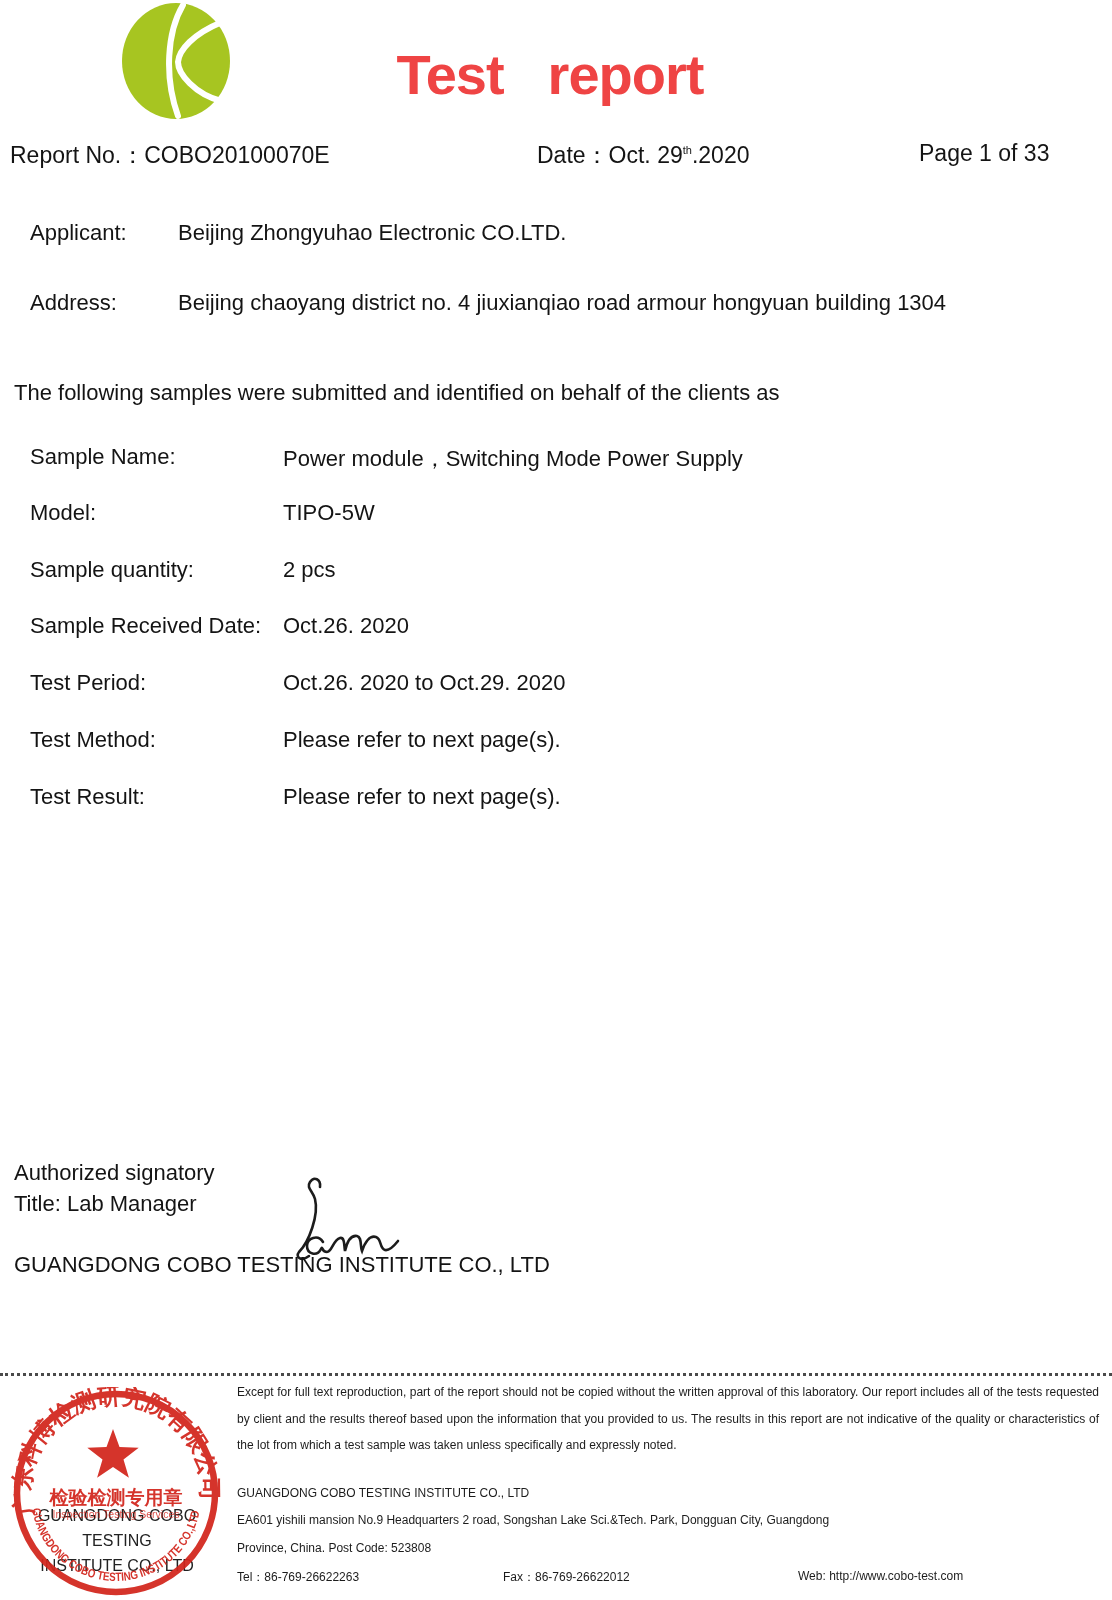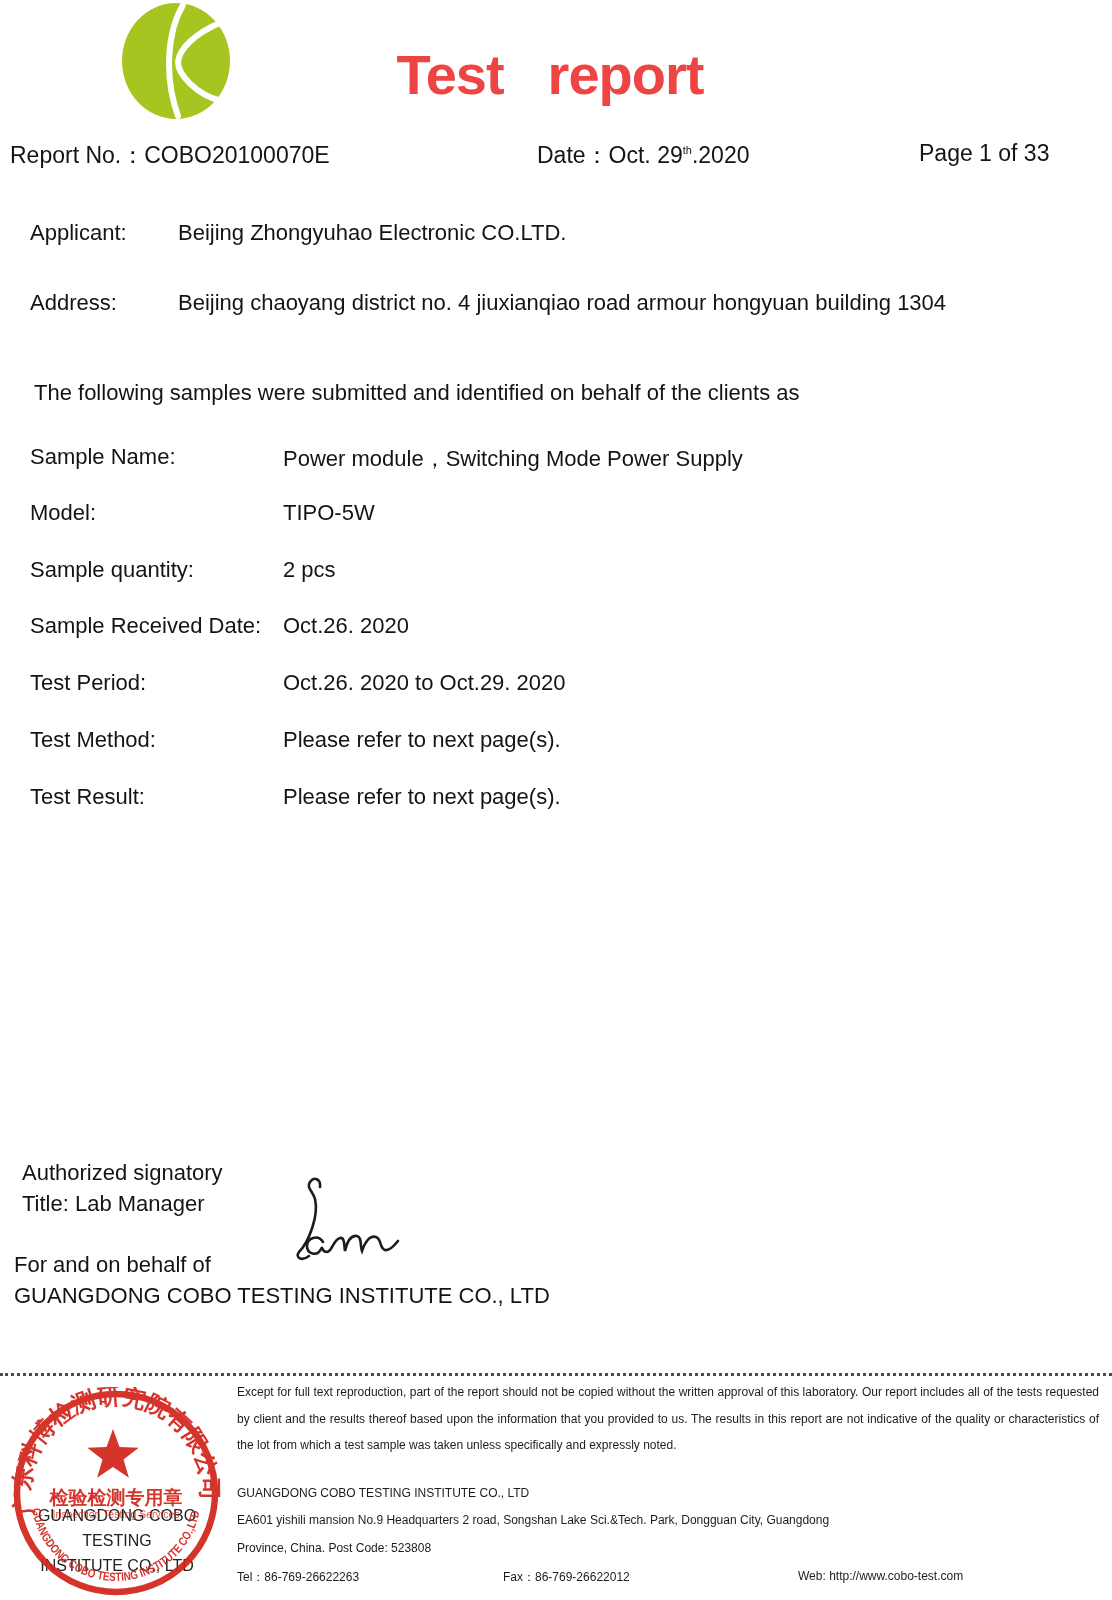--- a/index.html
+++ b/index.html
@@ -25,7 +25,7 @@
   .row .val{position:absolute;top:0;white-space:nowrap;}
   .val-col-a{left:178px;}
   .val-col-b{left:283px;}
-  .intro{position:absolute;left:14px;top:380px;font-size:22px;margin-left:20px;}
+  .intro{position:absolute;left:14px;top:380px;font-size:22px;}
   
   .sig-label{position:absolute;left:22px;top:1157px;font-size:22px;line-height:31px;}
   .sig-svg{position:absolute;left:283px;top:1172px;}

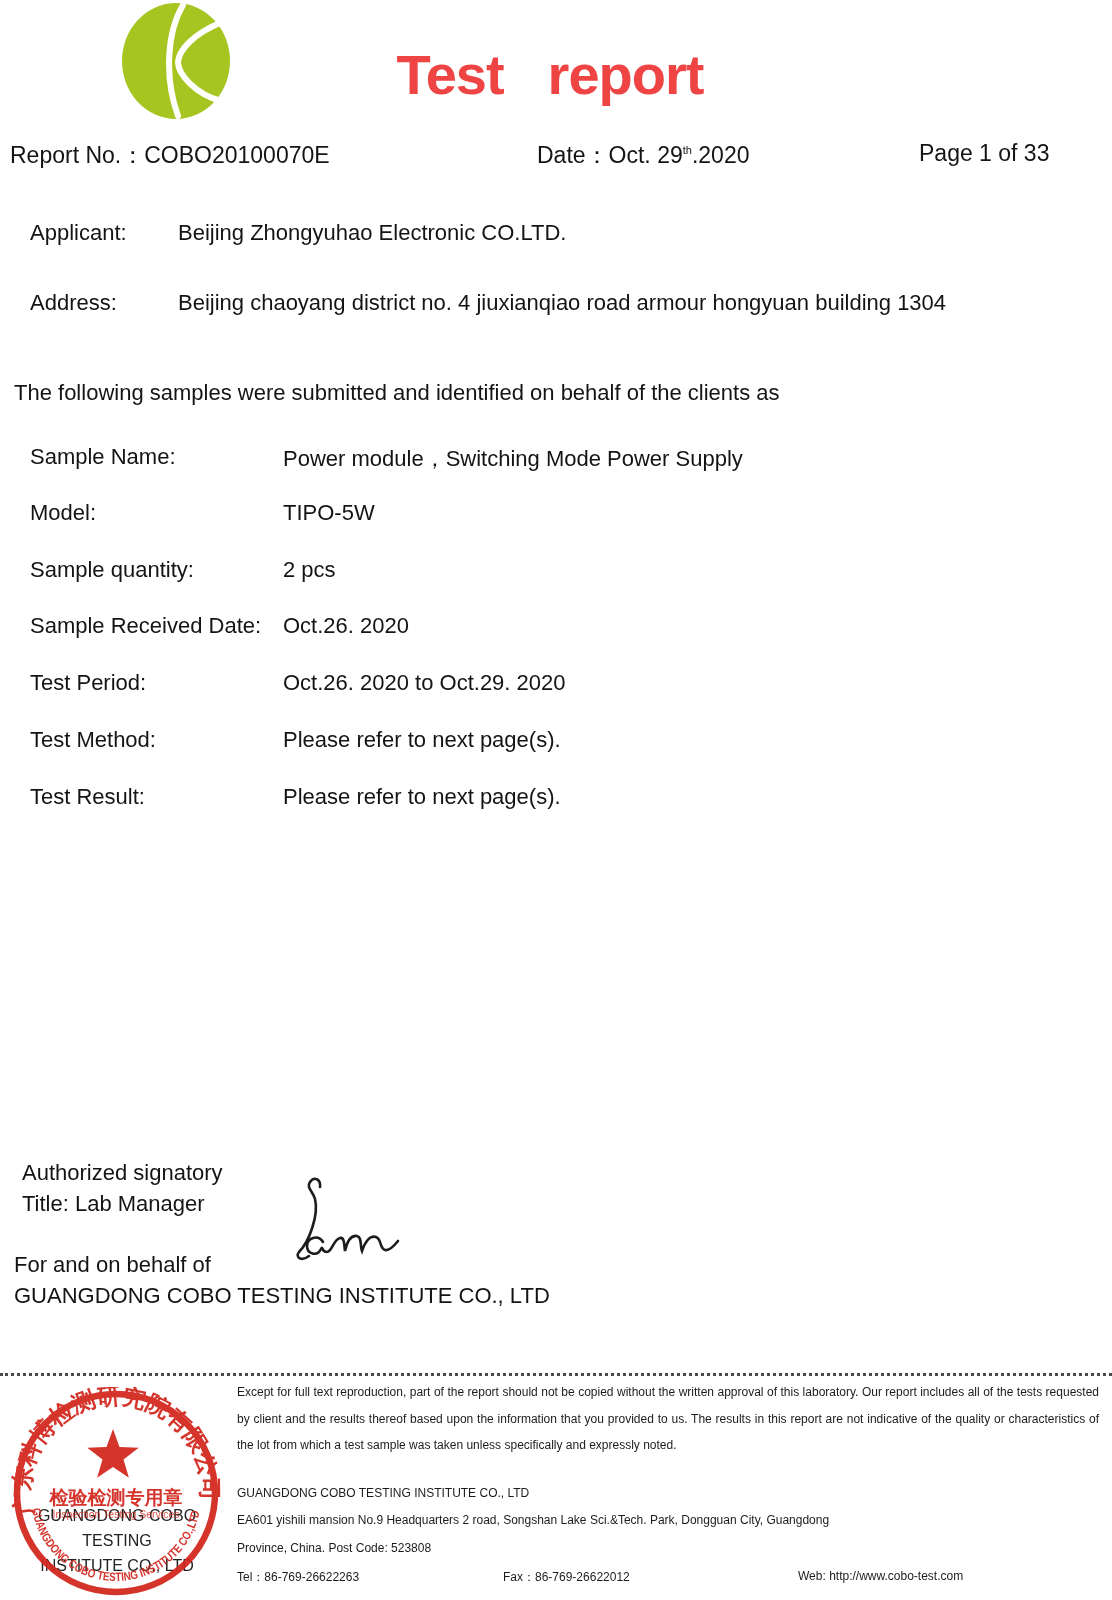--- a/index.html
+++ b/index.html
@@ -27,7 +27,7 @@
   .val-col-b{left:283px;}
   .intro{position:absolute;left:14px;top:380px;font-size:22px;}
   
-  .sig-label{position:absolute;left:22px;top:1157px;font-size:22px;line-height:31px;}
+  .sig-label{position:absolute;left:14px;top:1157px;font-size:22px;line-height:31px;}
   .sig-svg{position:absolute;left:283px;top:1172px;}
   .behalf{position:absolute;left:14px;top:1249px;font-size:22px;line-height:31px;}
   

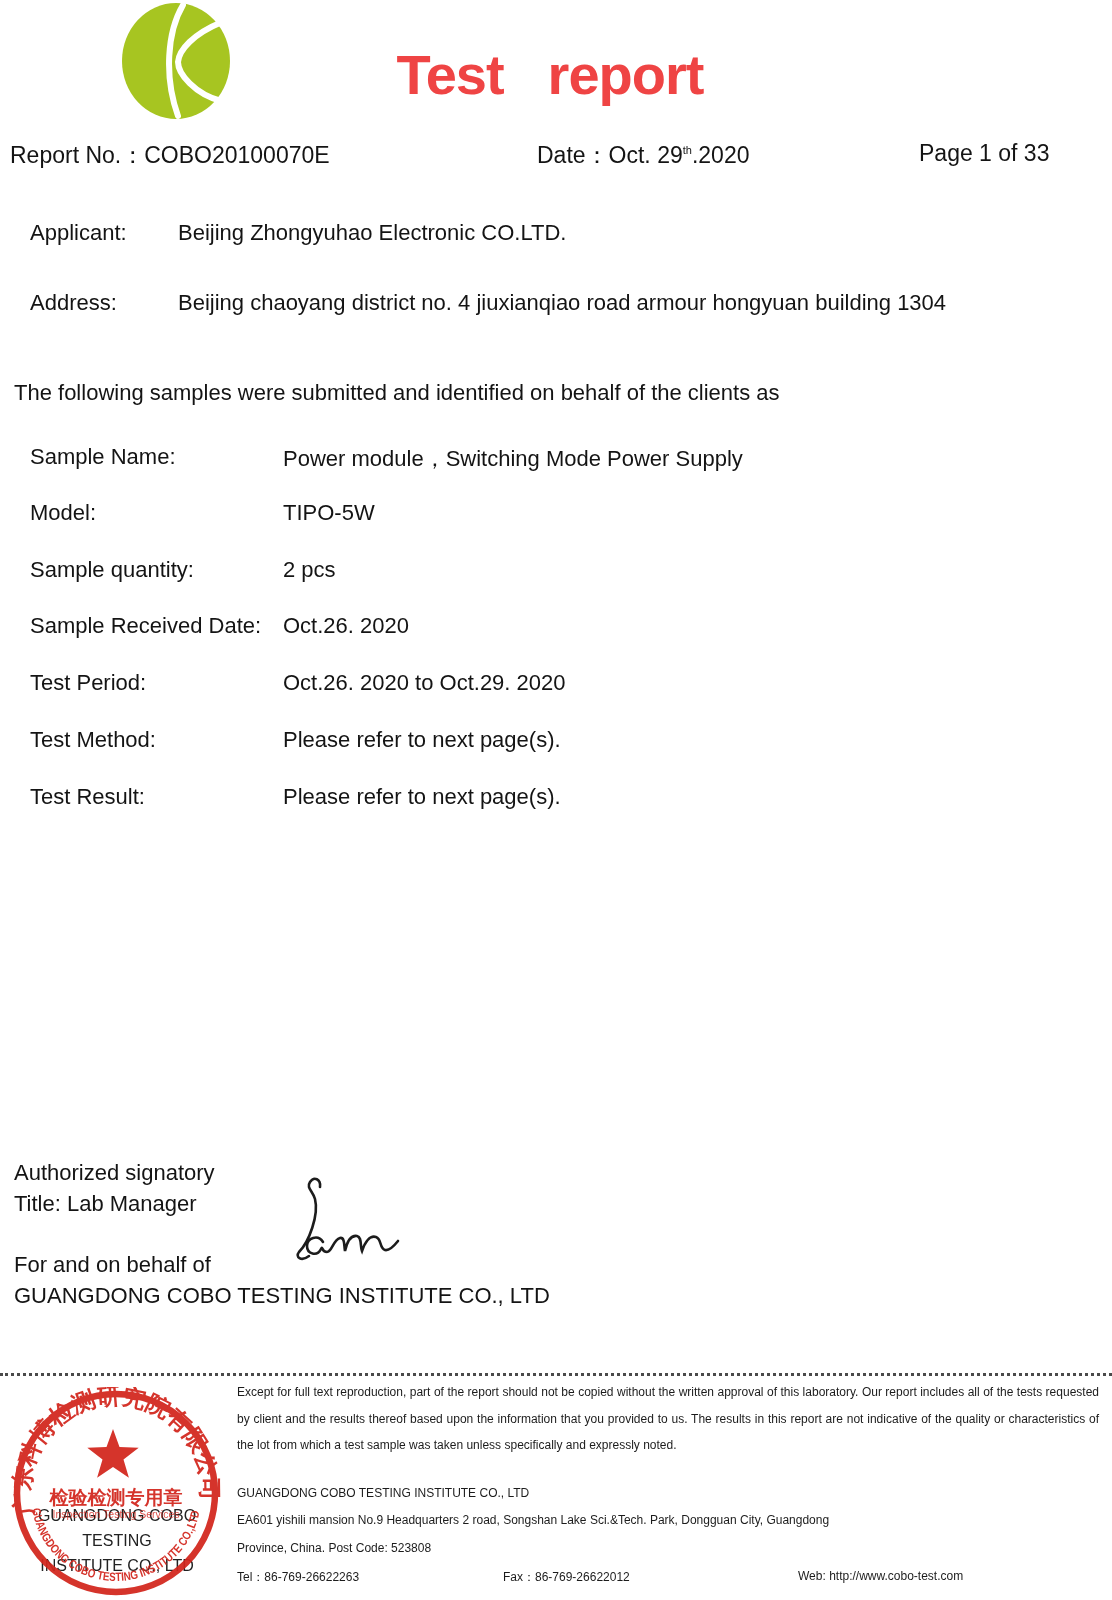--- a/index.html
+++ b/index.html
@@ -128,7 +128,6 @@
   </svg>
 
   <div class="behalf">
-    <div>For and on behalf of</div>
     <div>GUANGDONG COBO TESTING INSTITUTE CO., LTD</div>
   </div>
 

